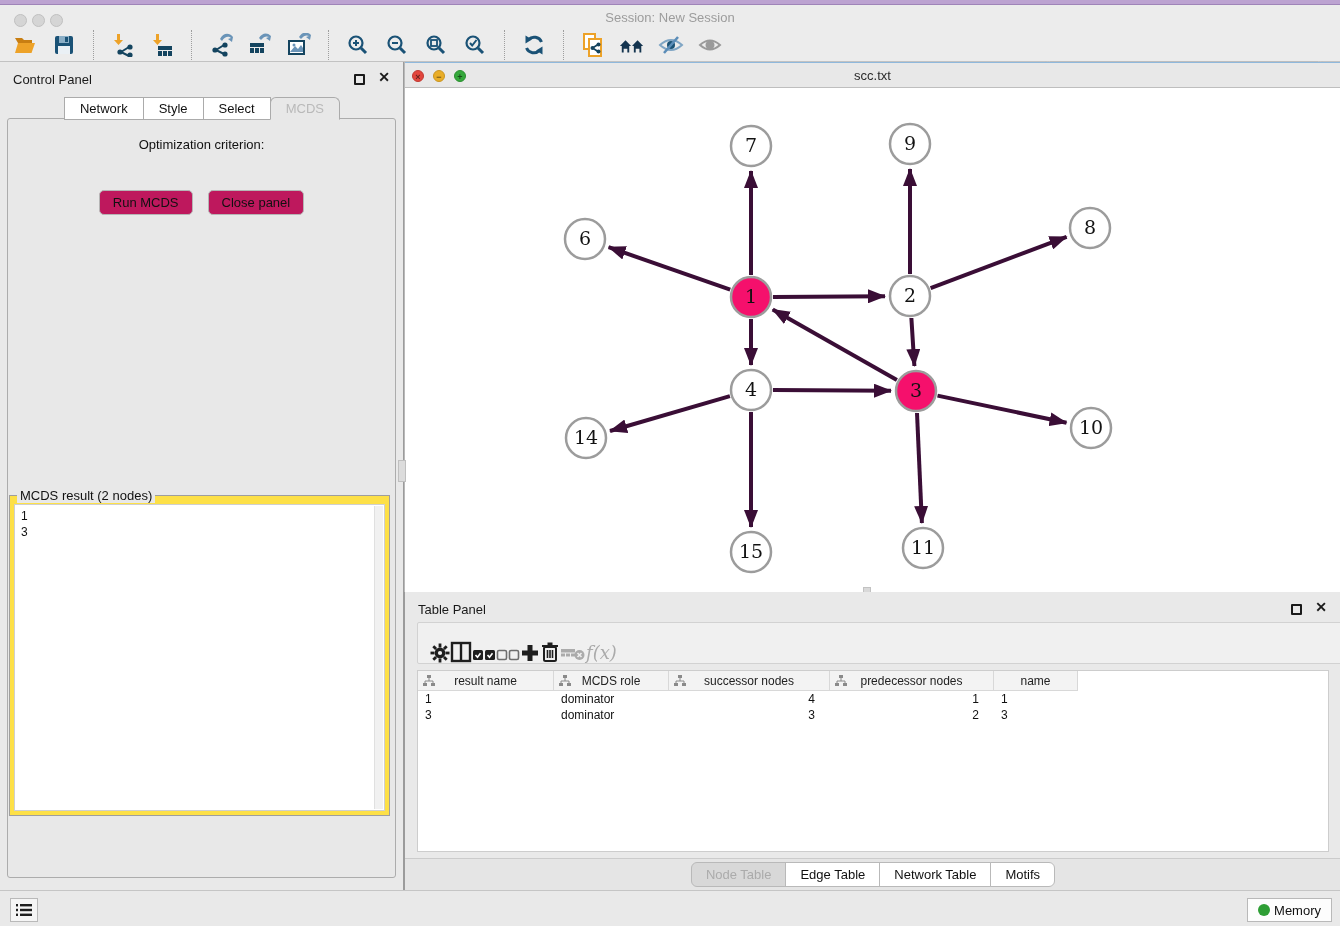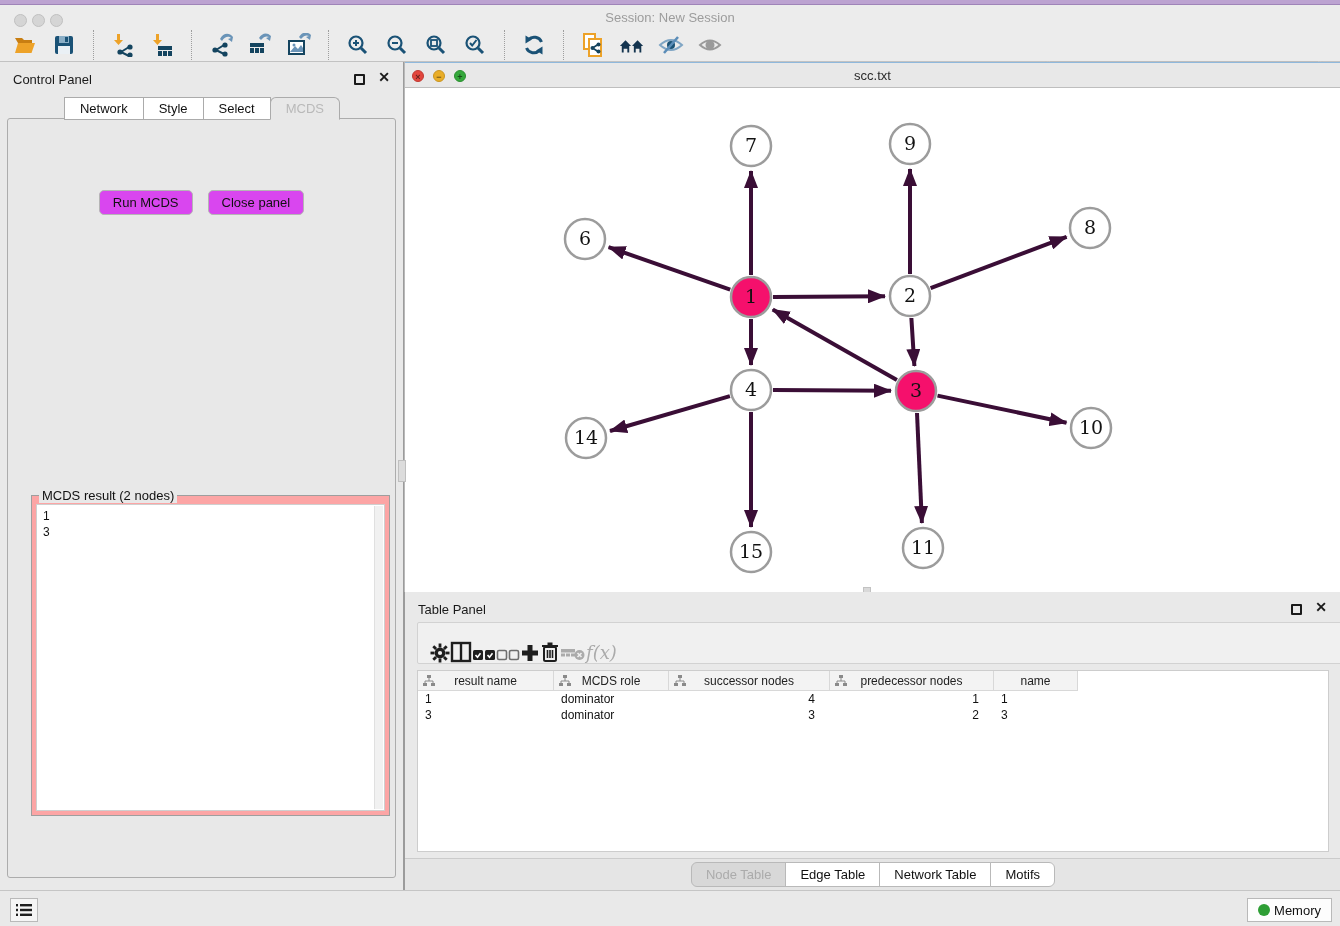--- a/index.html
+++ b/index.html
@@ -260,6 +260,7 @@
         <div class="cp-tab active">MCDS</div>
       </div>
     <div class="cp-body">
+      <div class="crit-label">Optimization criterion:</div>
       <div class="cp-buttons">
         <button class="btn">Run MCDS</button>
         <button class="btn">Close panel</button>

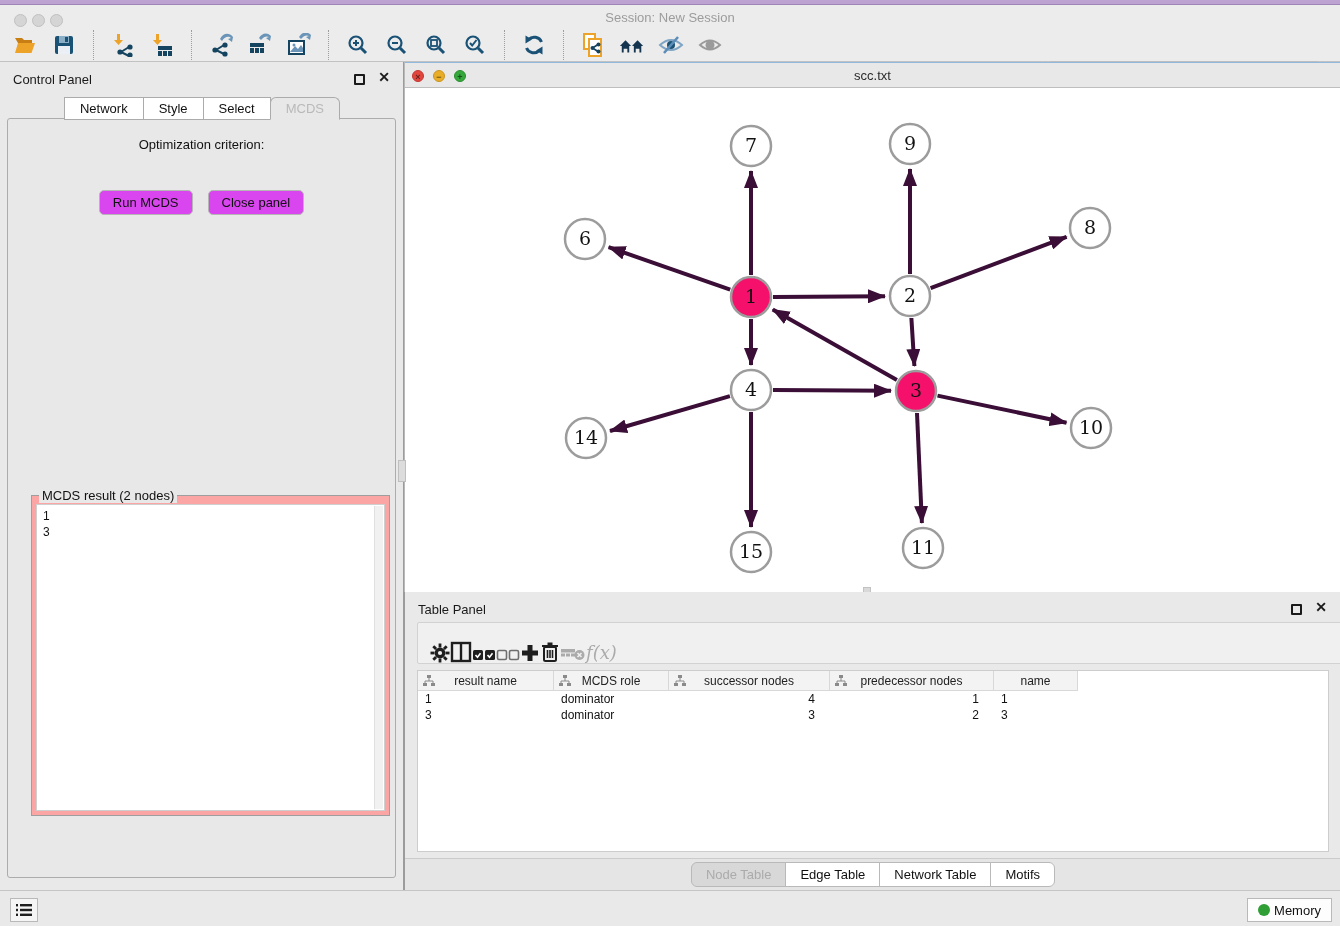--- a/index.html
+++ b/index.html
@@ -38,7 +38,7 @@
   .dd-stepper .up { width:0; height:0; border-left:4px solid transparent; border-right:4px solid transparent; border-bottom:5px solid #3A3A3A; }
   .dd-stepper .dn { width:0; height:0; border-left:4px solid transparent; border-right:4px solid transparent; border-top:5px solid #3A3A3A; }
   .cp-buttons { position:absolute; left:0; right:0; top:71px; display:flex; justify-content:center; gap:15px; }
-  .btn { background:#d946ef; border:1px solid #B5B5B5; border-radius:5px; font-size:13px; color:#111; padding:4px 13px; }
+  .btn { background:#be185d; border:1px solid #B5B5B5; border-radius:5px; font-size:13px; color:#111; padding:4px 13px; }
   .result-fieldset { position:absolute; left:23px; right:5px; top:376px; height:321px; border:1px solid #9E9E9E; background:#fca5a5; }
   .result-legend { position:absolute; left:7px; top:-8px; background:#E8E8E8; font-size:13px; color:#111; padding:0 3px; }
   .result-area { position:absolute; left:4px; right:4px; top:8px; bottom:4px; background:#fff; border:1px solid #CFCFCF; padding:3px 0 0 6px; }

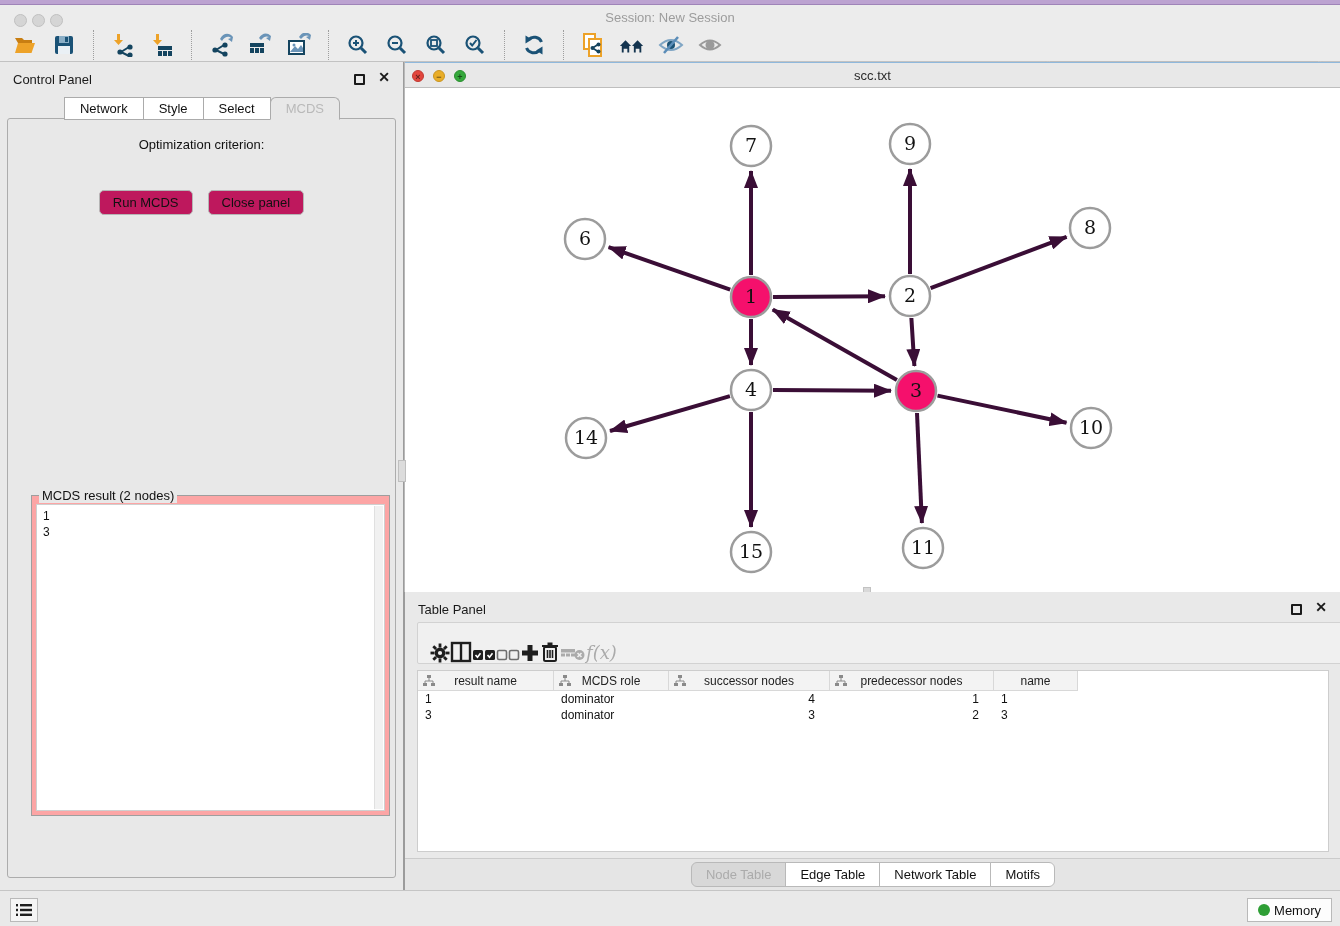--- a/index.html
+++ b/index.html
@@ -39,7 +39,7 @@
   .dd-stepper .dn { width:0; height:0; border-left:4px solid transparent; border-right:4px solid transparent; border-top:5px solid #3A3A3A; }
   .cp-buttons { position:absolute; left:0; right:0; top:71px; display:flex; justify-content:center; gap:15px; }
   .btn { background:#be185d; border:1px solid #B5B5B5; border-radius:5px; font-size:13px; color:#111; padding:4px 13px; }
-  .result-fieldset { position:absolute; left:23px; right:5px; top:376px; height:321px; border:1px solid #9E9E9E; background:#fca5a5; }
+  .result-fieldset { position:absolute; left:1px; right:5px; top:376px; height:321px; border:1px solid #9E9E9E; background:#fde047; }
   .result-legend { position:absolute; left:7px; top:-8px; background:#E8E8E8; font-size:13px; color:#111; padding:0 3px; }
   .result-area { position:absolute; left:4px; right:4px; top:8px; bottom:4px; background:#fff; border:1px solid #CFCFCF; padding:3px 0 0 6px; }
   .result-line { font-size:12px; color:#111; line-height:16px; }

